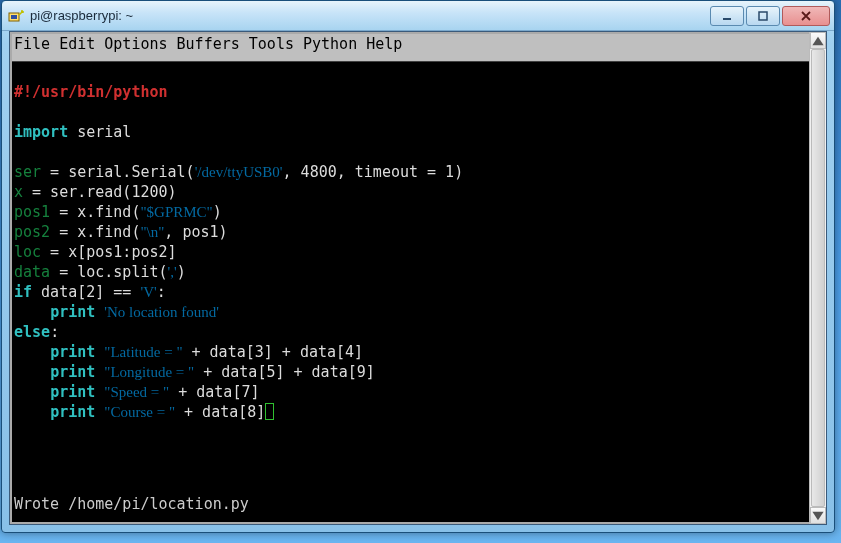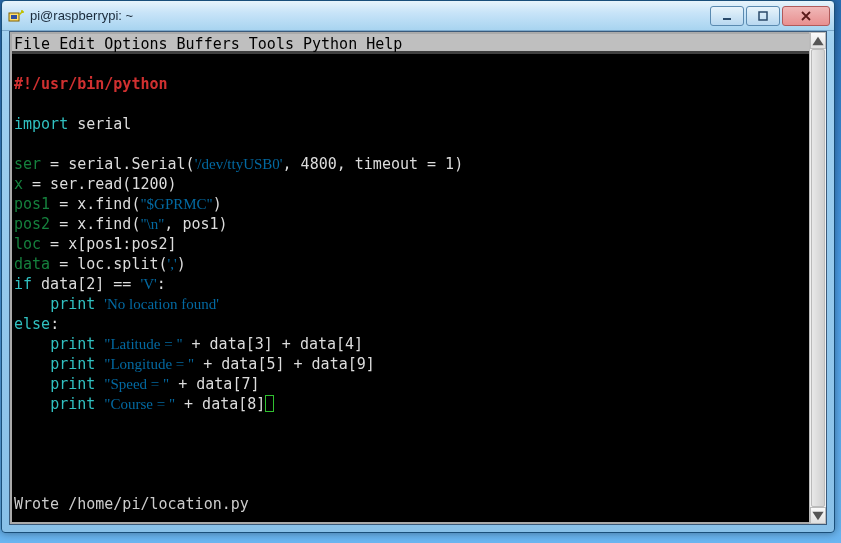--- a/index.html
+++ b/index.html
@@ -89,10 +89,10 @@
     background: #bfbfbf;
     color: #000;
     padding: 0 2px;
-    height: 20px;
+    height: 28px;
     line-height: 20px;
     white-space: pre;
-    border-bottom: 3px solid #404040;
+    border-bottom: 1px solid #404040;
   }
   .editor {
     padding: 0 2px;

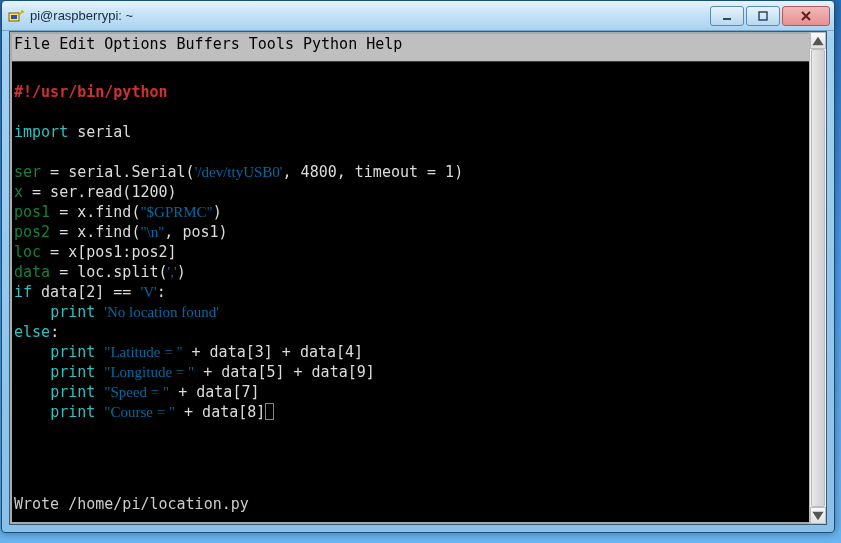--- a/index.html
+++ b/index.html
@@ -100,7 +100,7 @@
     color: #ccc;
   }
   .c-red { color: #d03030; font-weight: bold; }
-  .c-cyan-bold { color: #30c0c0; font-weight: normal; }
+  .c-cyan-bold { color: #30c0c0; font-weight: bold; }
   .c-green { color: #0369a1; font-family: Liberation Serif, serif; }
   .c-yellow { color: #15803d; }
   .c-white { color: #dcdcdc; }

